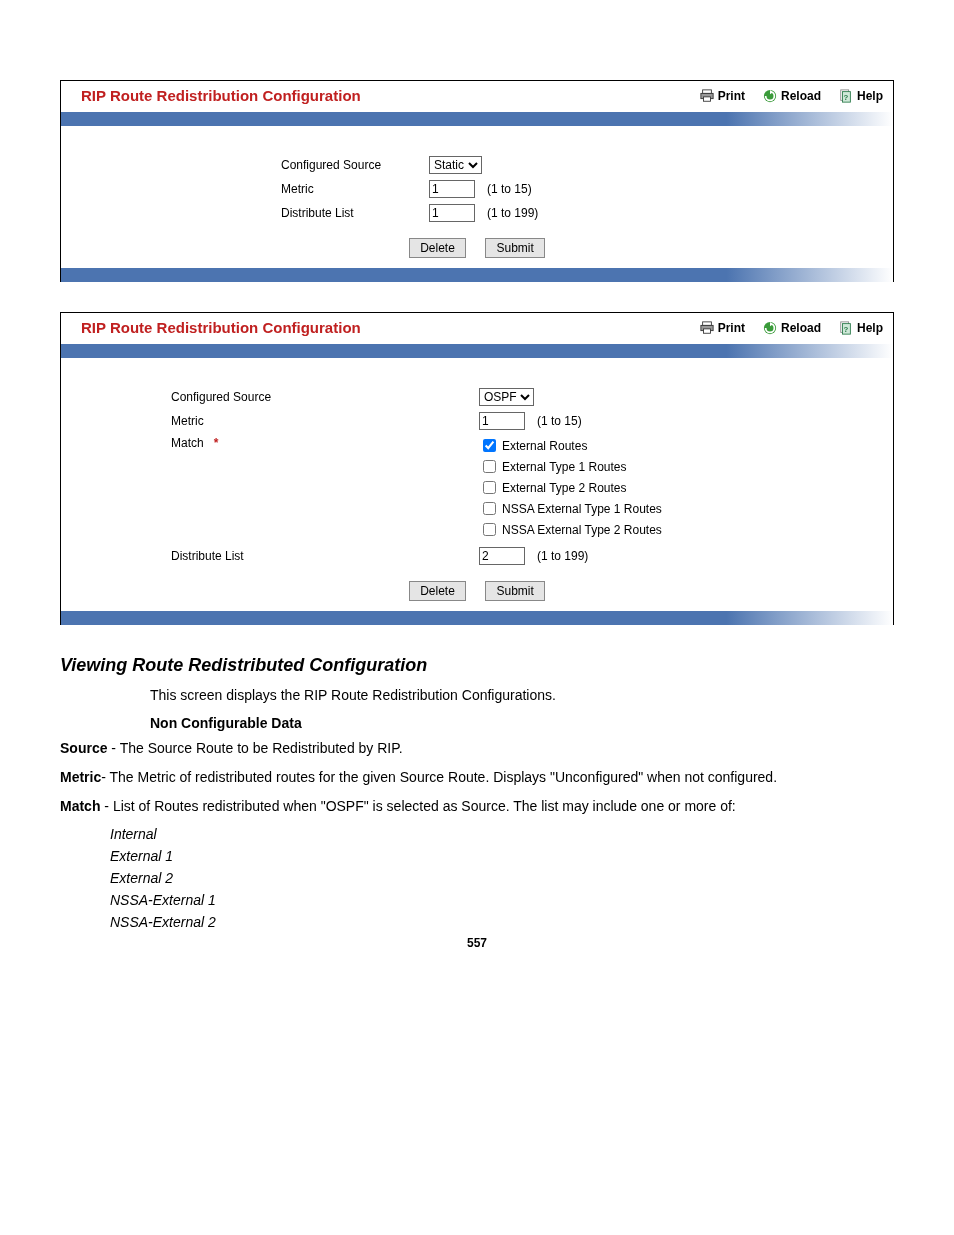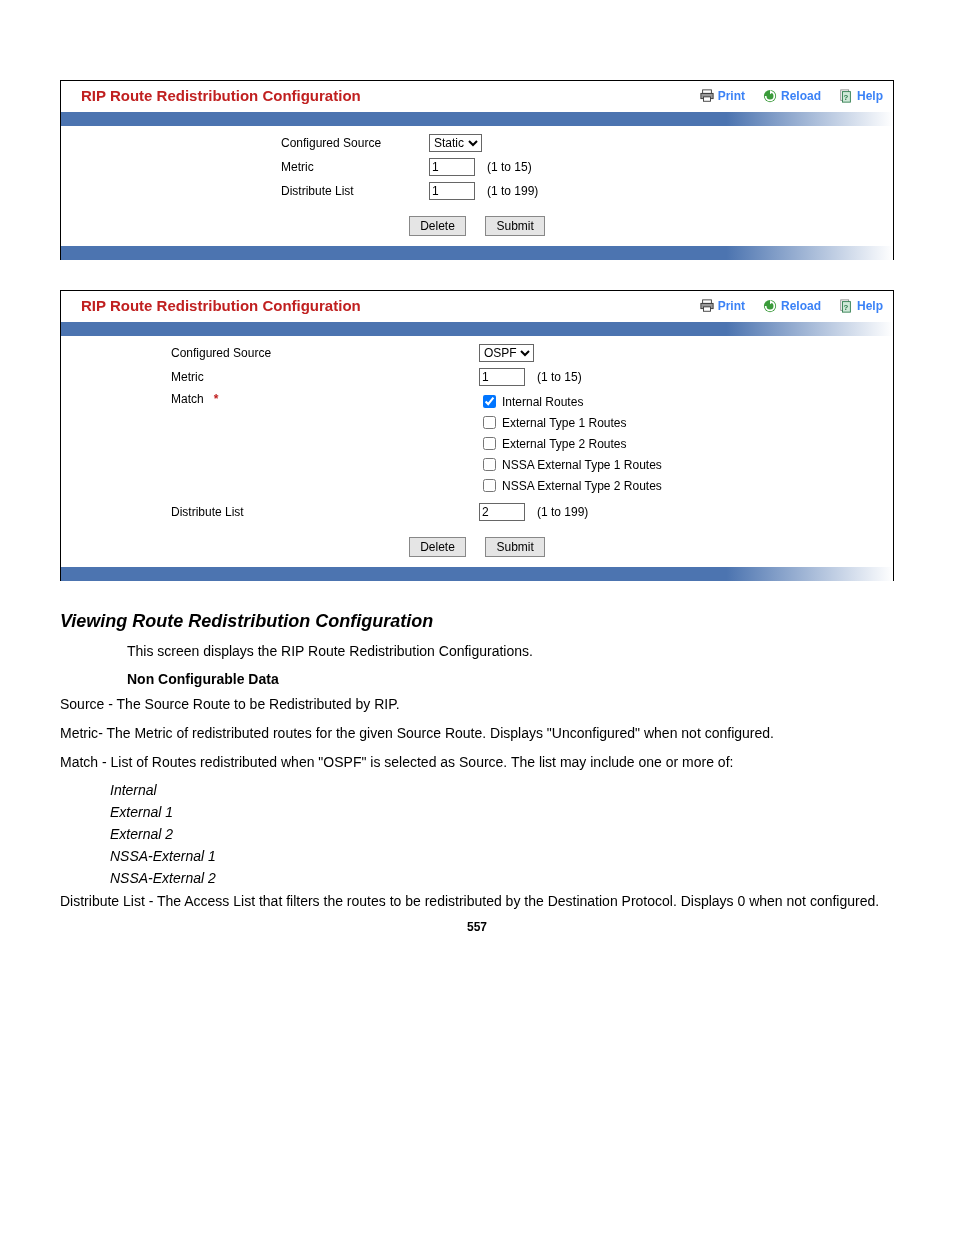--- a/index.html
+++ b/index.html
@@ -41,7 +41,7 @@
     margin-left: 18px;
     font-size: 12px;
     font-weight: bold;
-    color: #3b82f6;
+    color: #000000;
     cursor: pointer;
   }
   .hdr-btn svg { margin-right: 4px; }

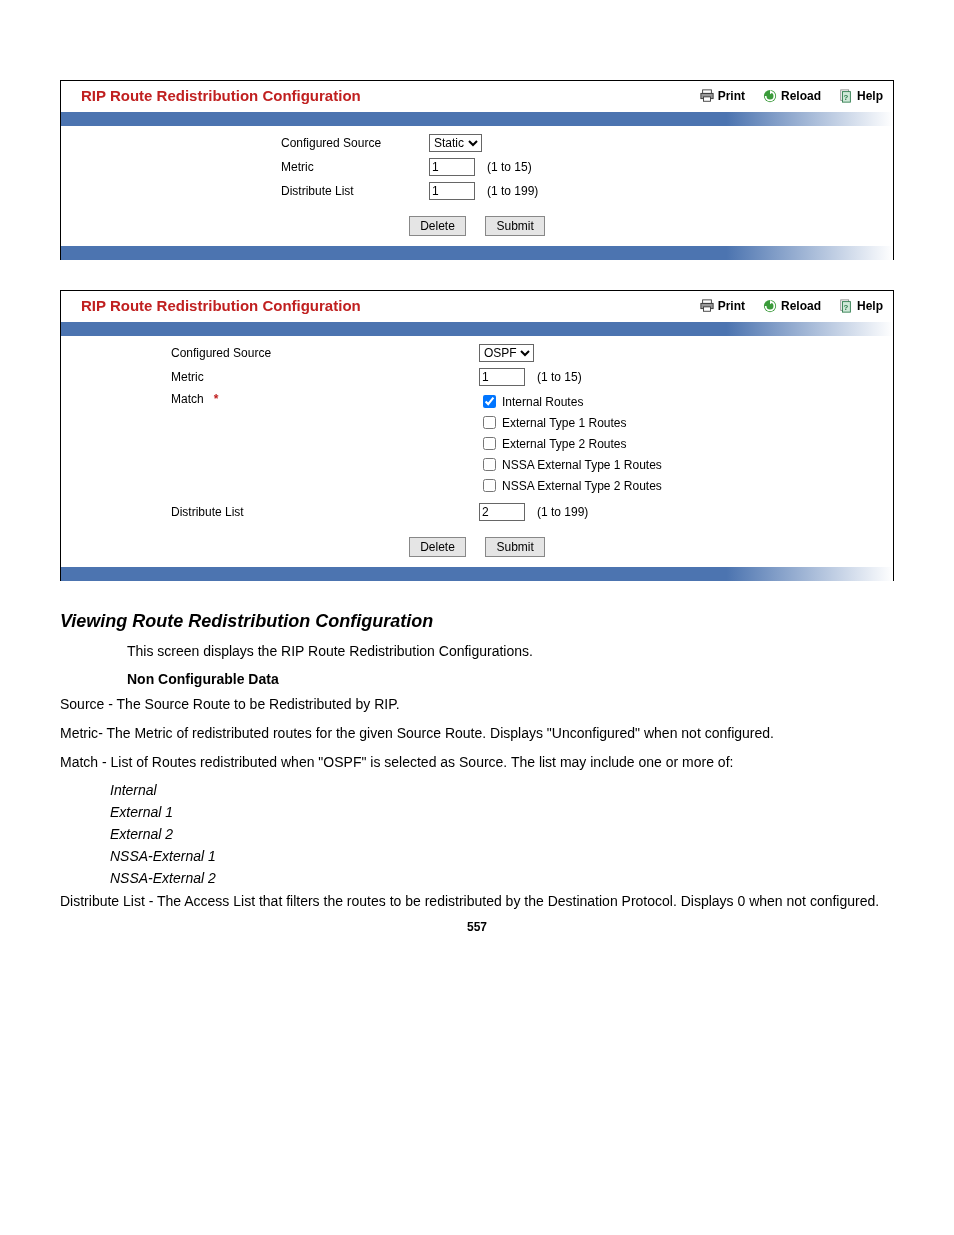--- a/index.html
+++ b/index.html
@@ -51,7 +51,7 @@
   }
   .panel-body {
     background: #fff;
-    padding: 8px 10px 10px 10px;
+    padding: 30px 10px 10px 10px;
   }
   .form-row {
     display: flex;

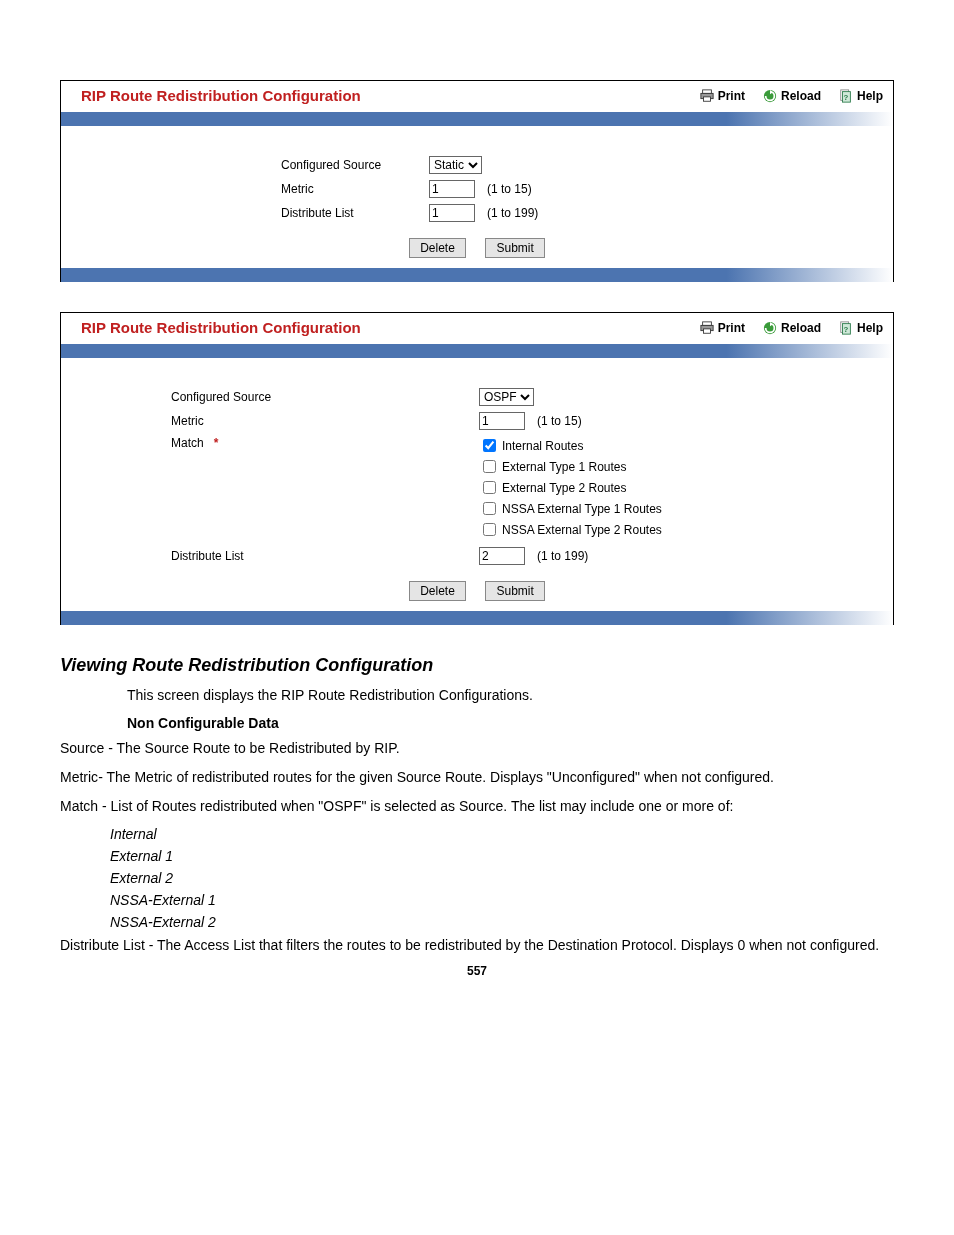--- a/index.html
+++ b/index.html
@@ -243,7 +243,7 @@
           <div>
             <div class="ck-row">
                 <input type="checkbox" checked="" style="">
-                <span>Internal Routes</span>
+                <span>External Routes</span>
               </div>
             <div class="ck-row">
                 <input type="checkbox" style="">

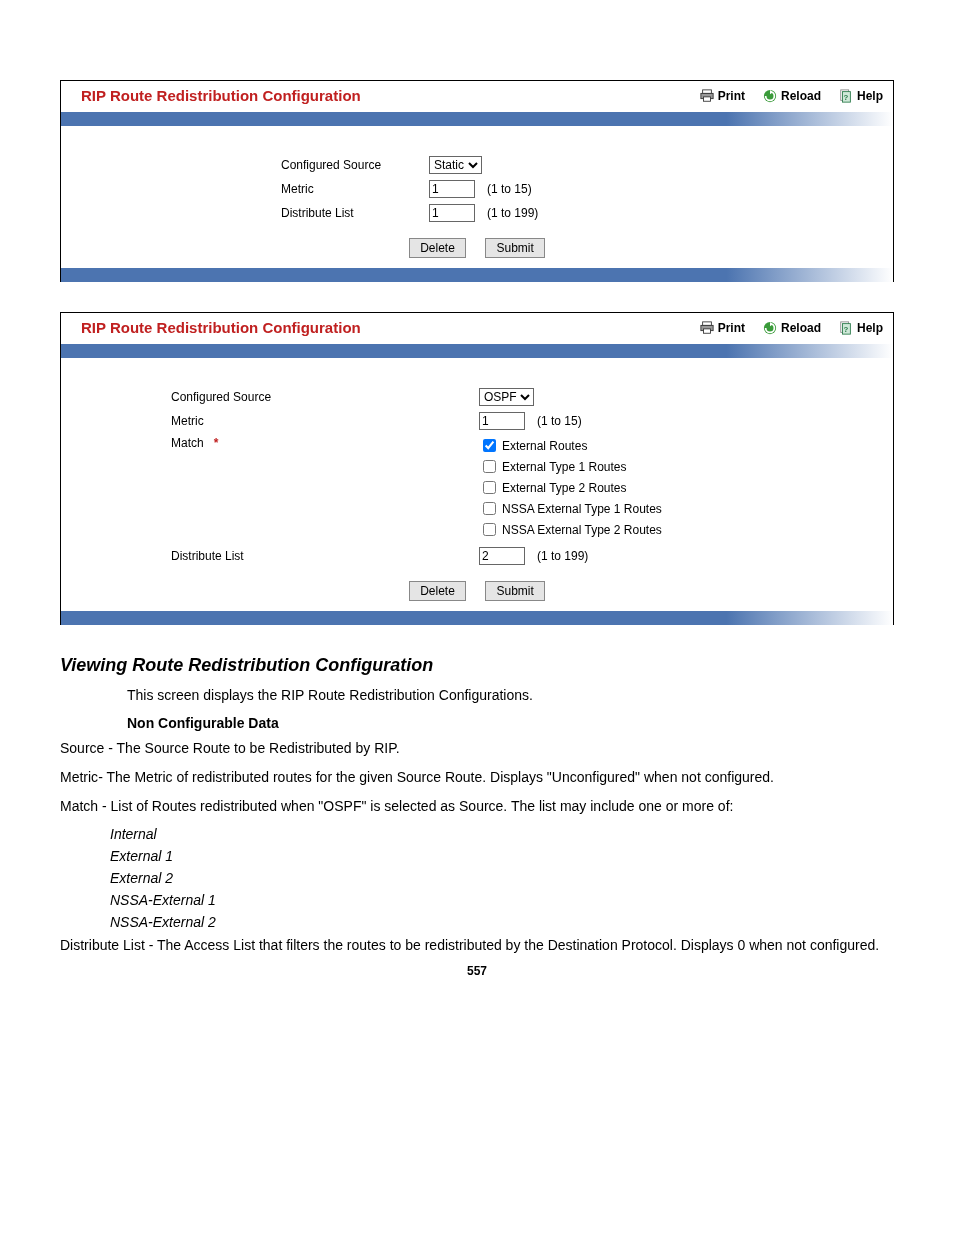--- a/index.html
+++ b/index.html
@@ -277,7 +277,7 @@
     <div class="panel-bar"></div>
   </div>
 
-  <div class="section-heading">Viewing Route Redistribution Configuration</div>
+  <div class="section-heading">Viewing Route Redistributed Configuration</div>
 
   <div class="body-text indent1">This screen displays the RIP Route Redistribution Configurations.</div>
 

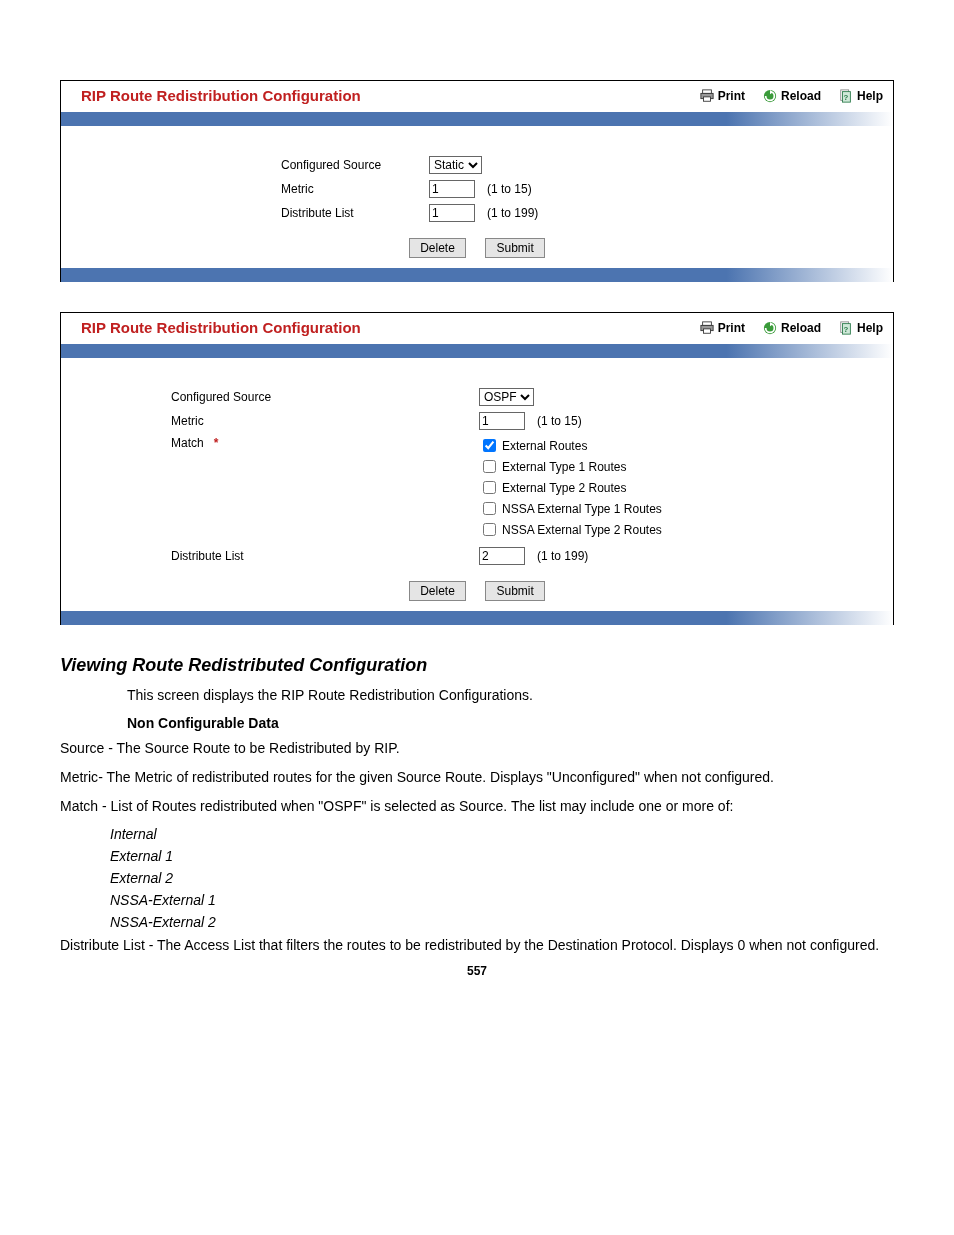--- a/index.html
+++ b/index.html
@@ -109,7 +109,7 @@
     margin-top: 30px;
     margin-bottom: 10px;
   }
-  .indent1 { margin-left: 67px; }
+  .indent1 { margin-left: 90px; }
   .indent2 { margin-left: 50px; }
   .body-text {
     font-size: 14px;

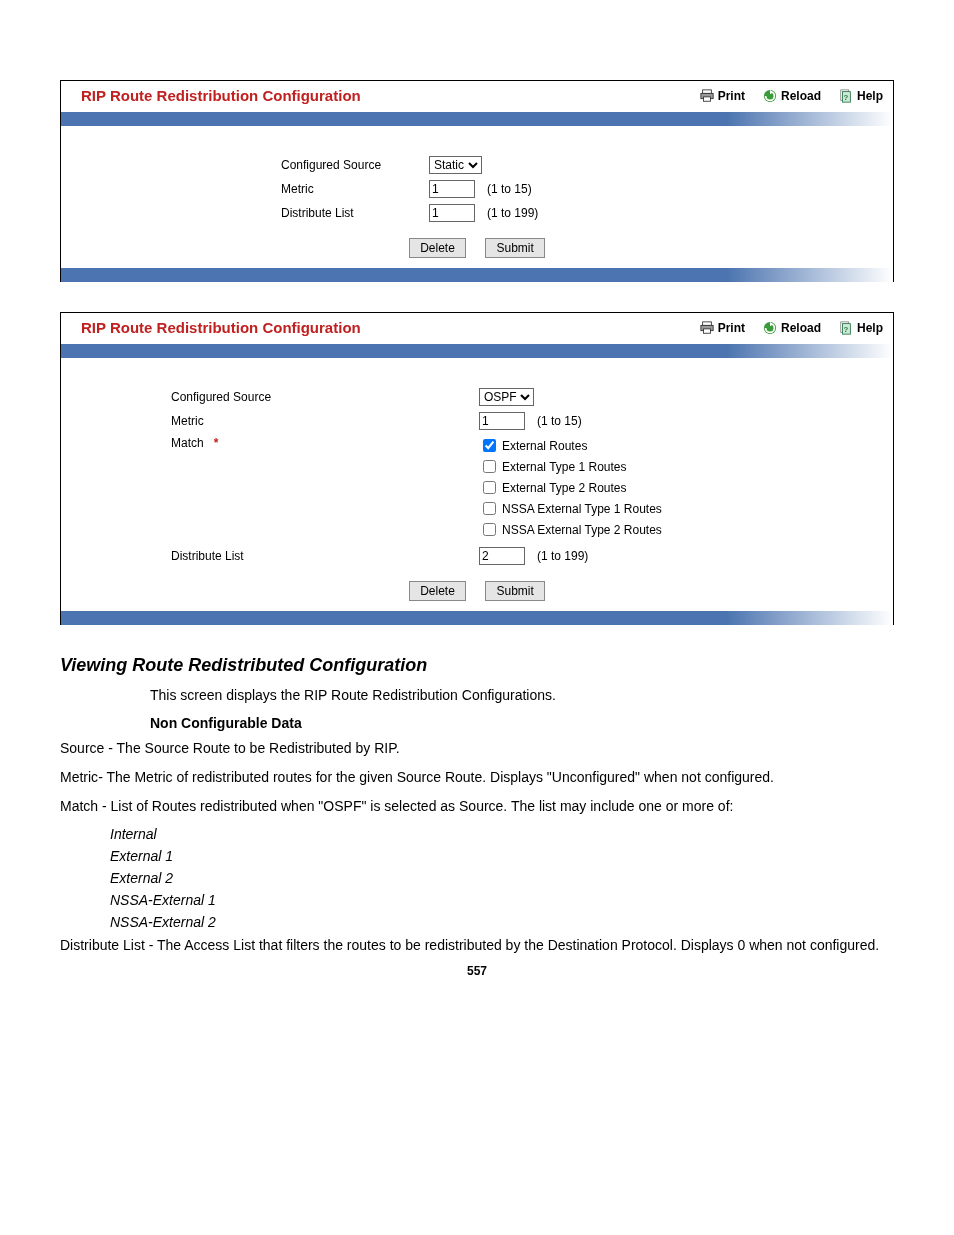--- a/index.html
+++ b/index.html
@@ -121,7 +121,7 @@
     font-size: 14px;
     margin-bottom: 8px;
   }
-  .def-term { font-weight: normal; }
+  .def-term { font-weight: bold; }
   .italic-item {
     font-style: italic;
     font-size: 14px;

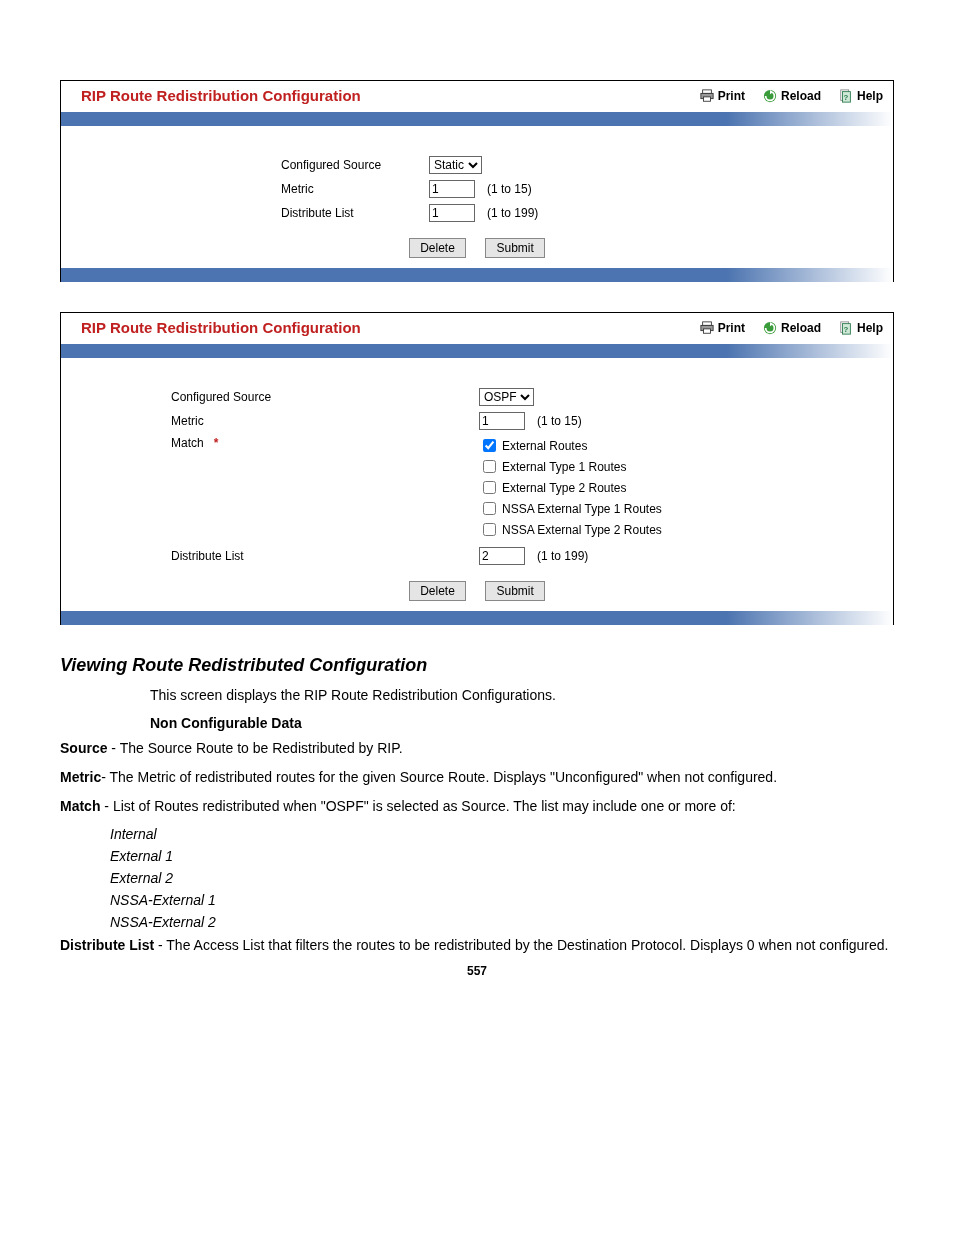--- a/index.html
+++ b/index.html
@@ -303,9 +303,6 @@
     <div class="italic-item">NSSA-External 2</div>
   </div>
 
-  <div class="body-text">
-    <span class="def-term">Distribute List</span><span> - The Access List that filters the routes to be redistributed by the Destination Protocol. Displays 0 when not configured.</span>
-  </div>
 
   <div class="pagenum">557</div>
 </div>

